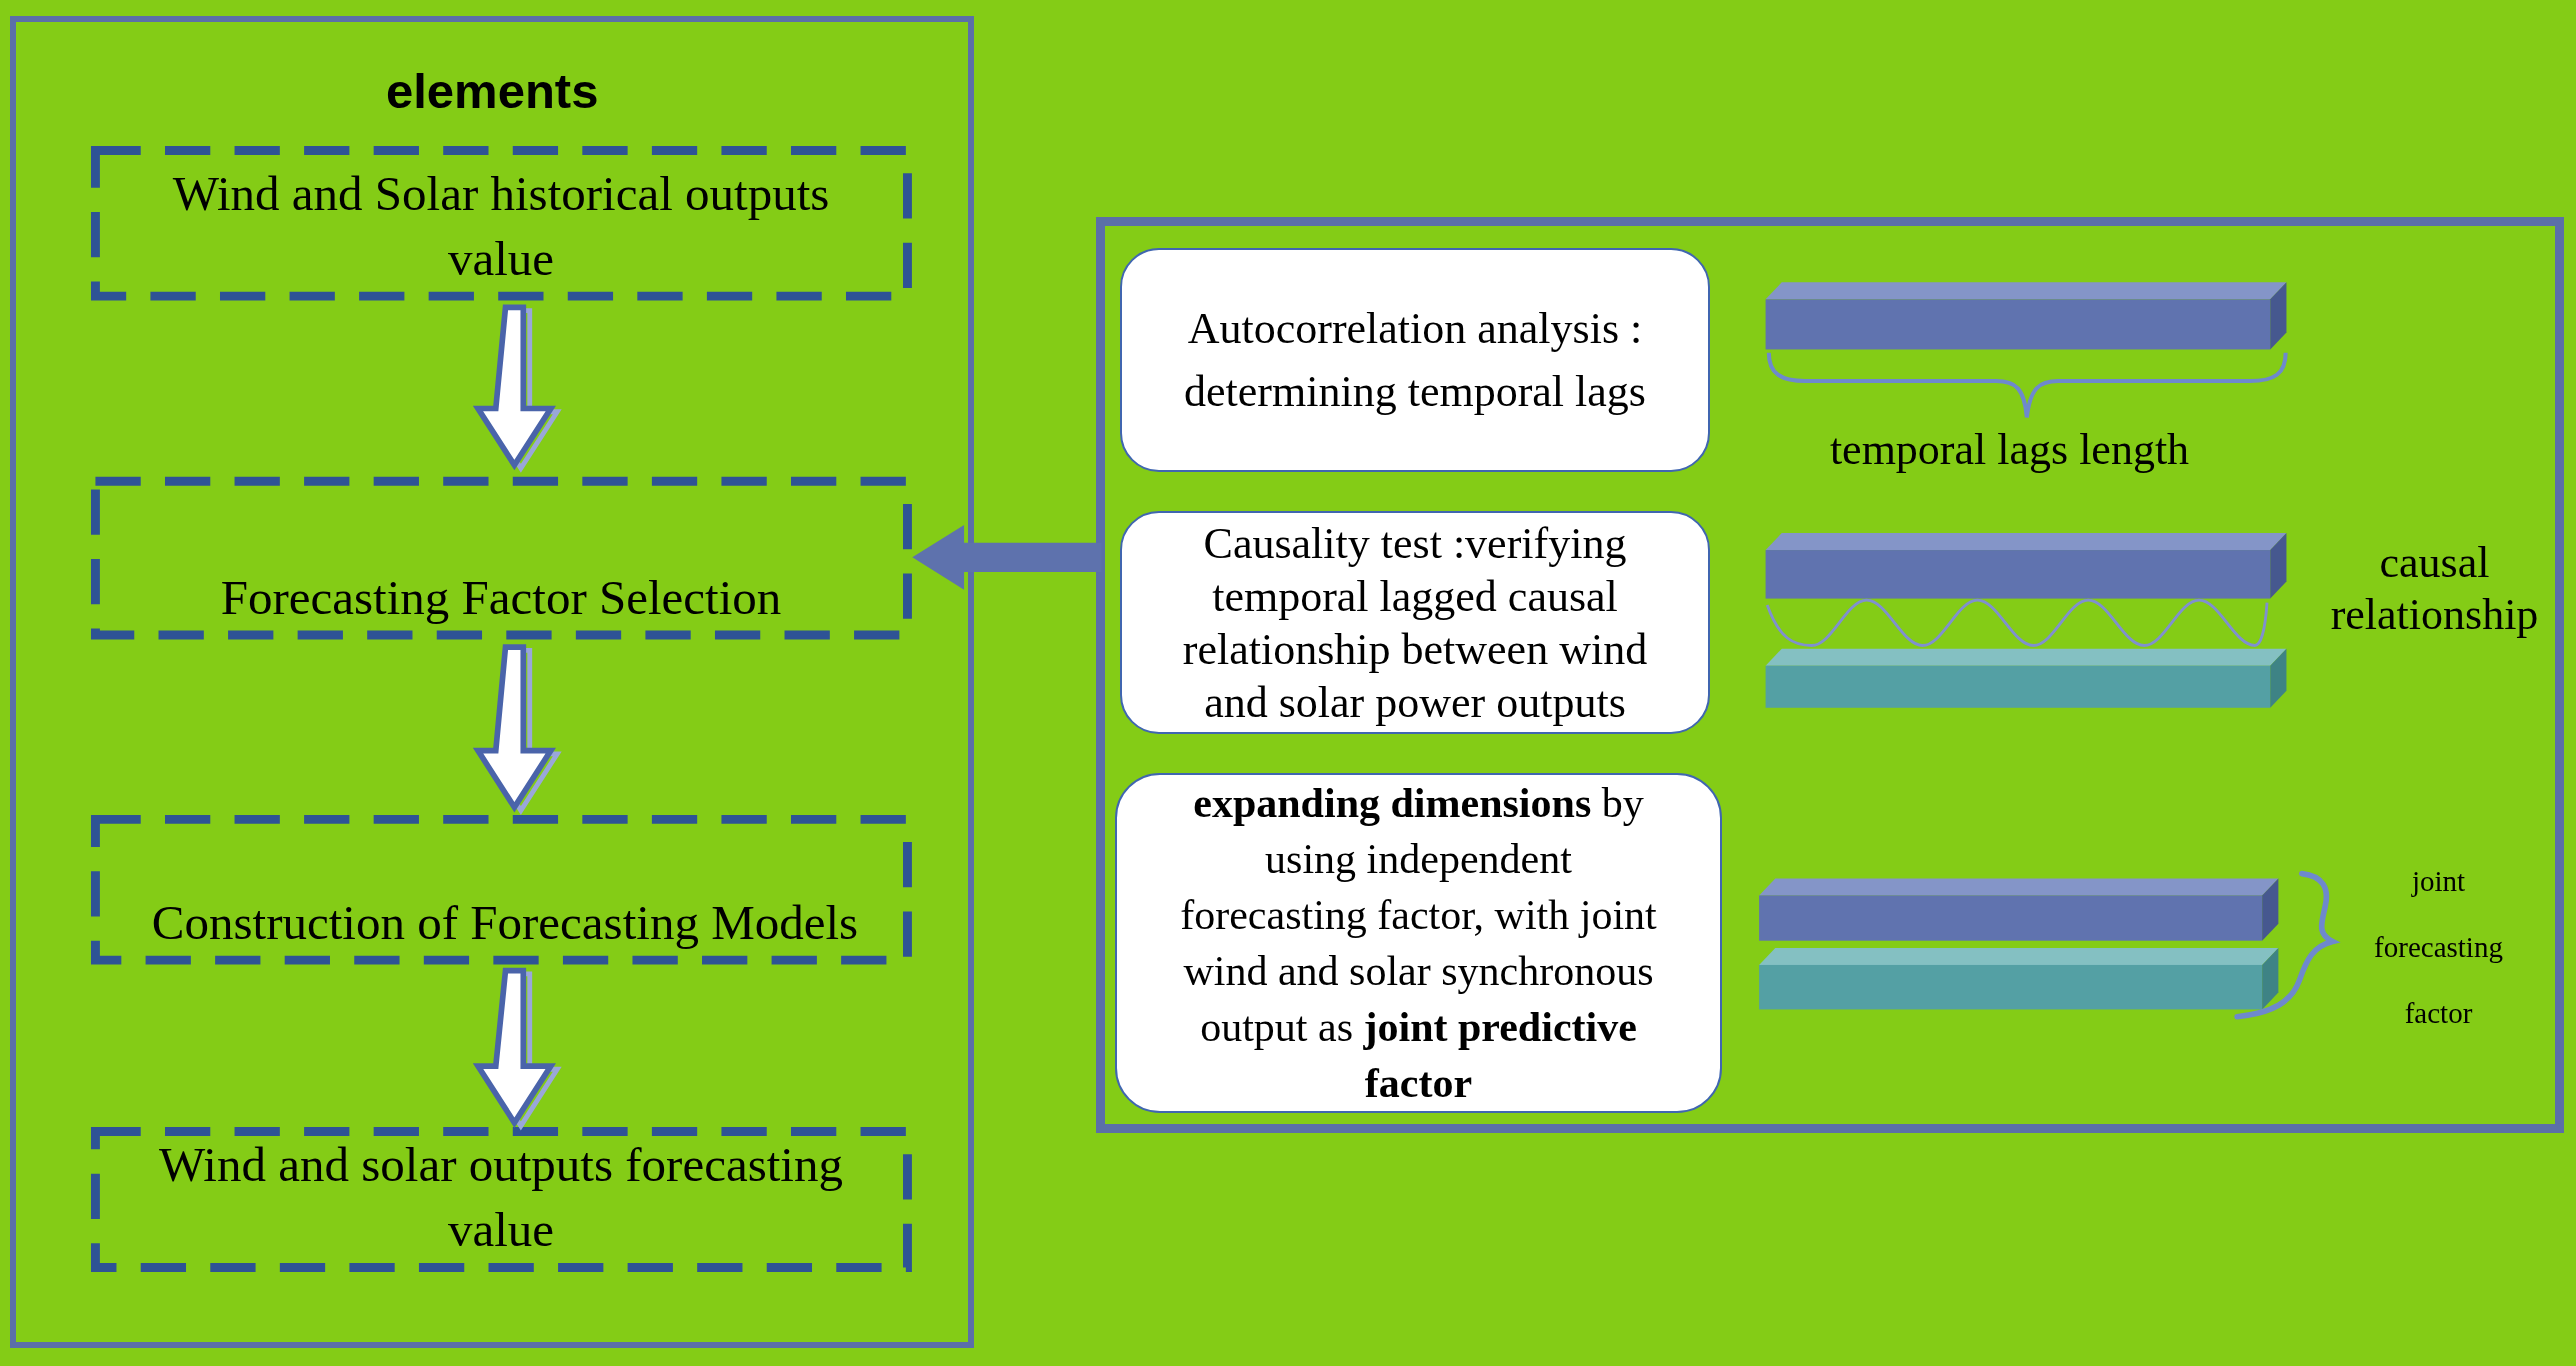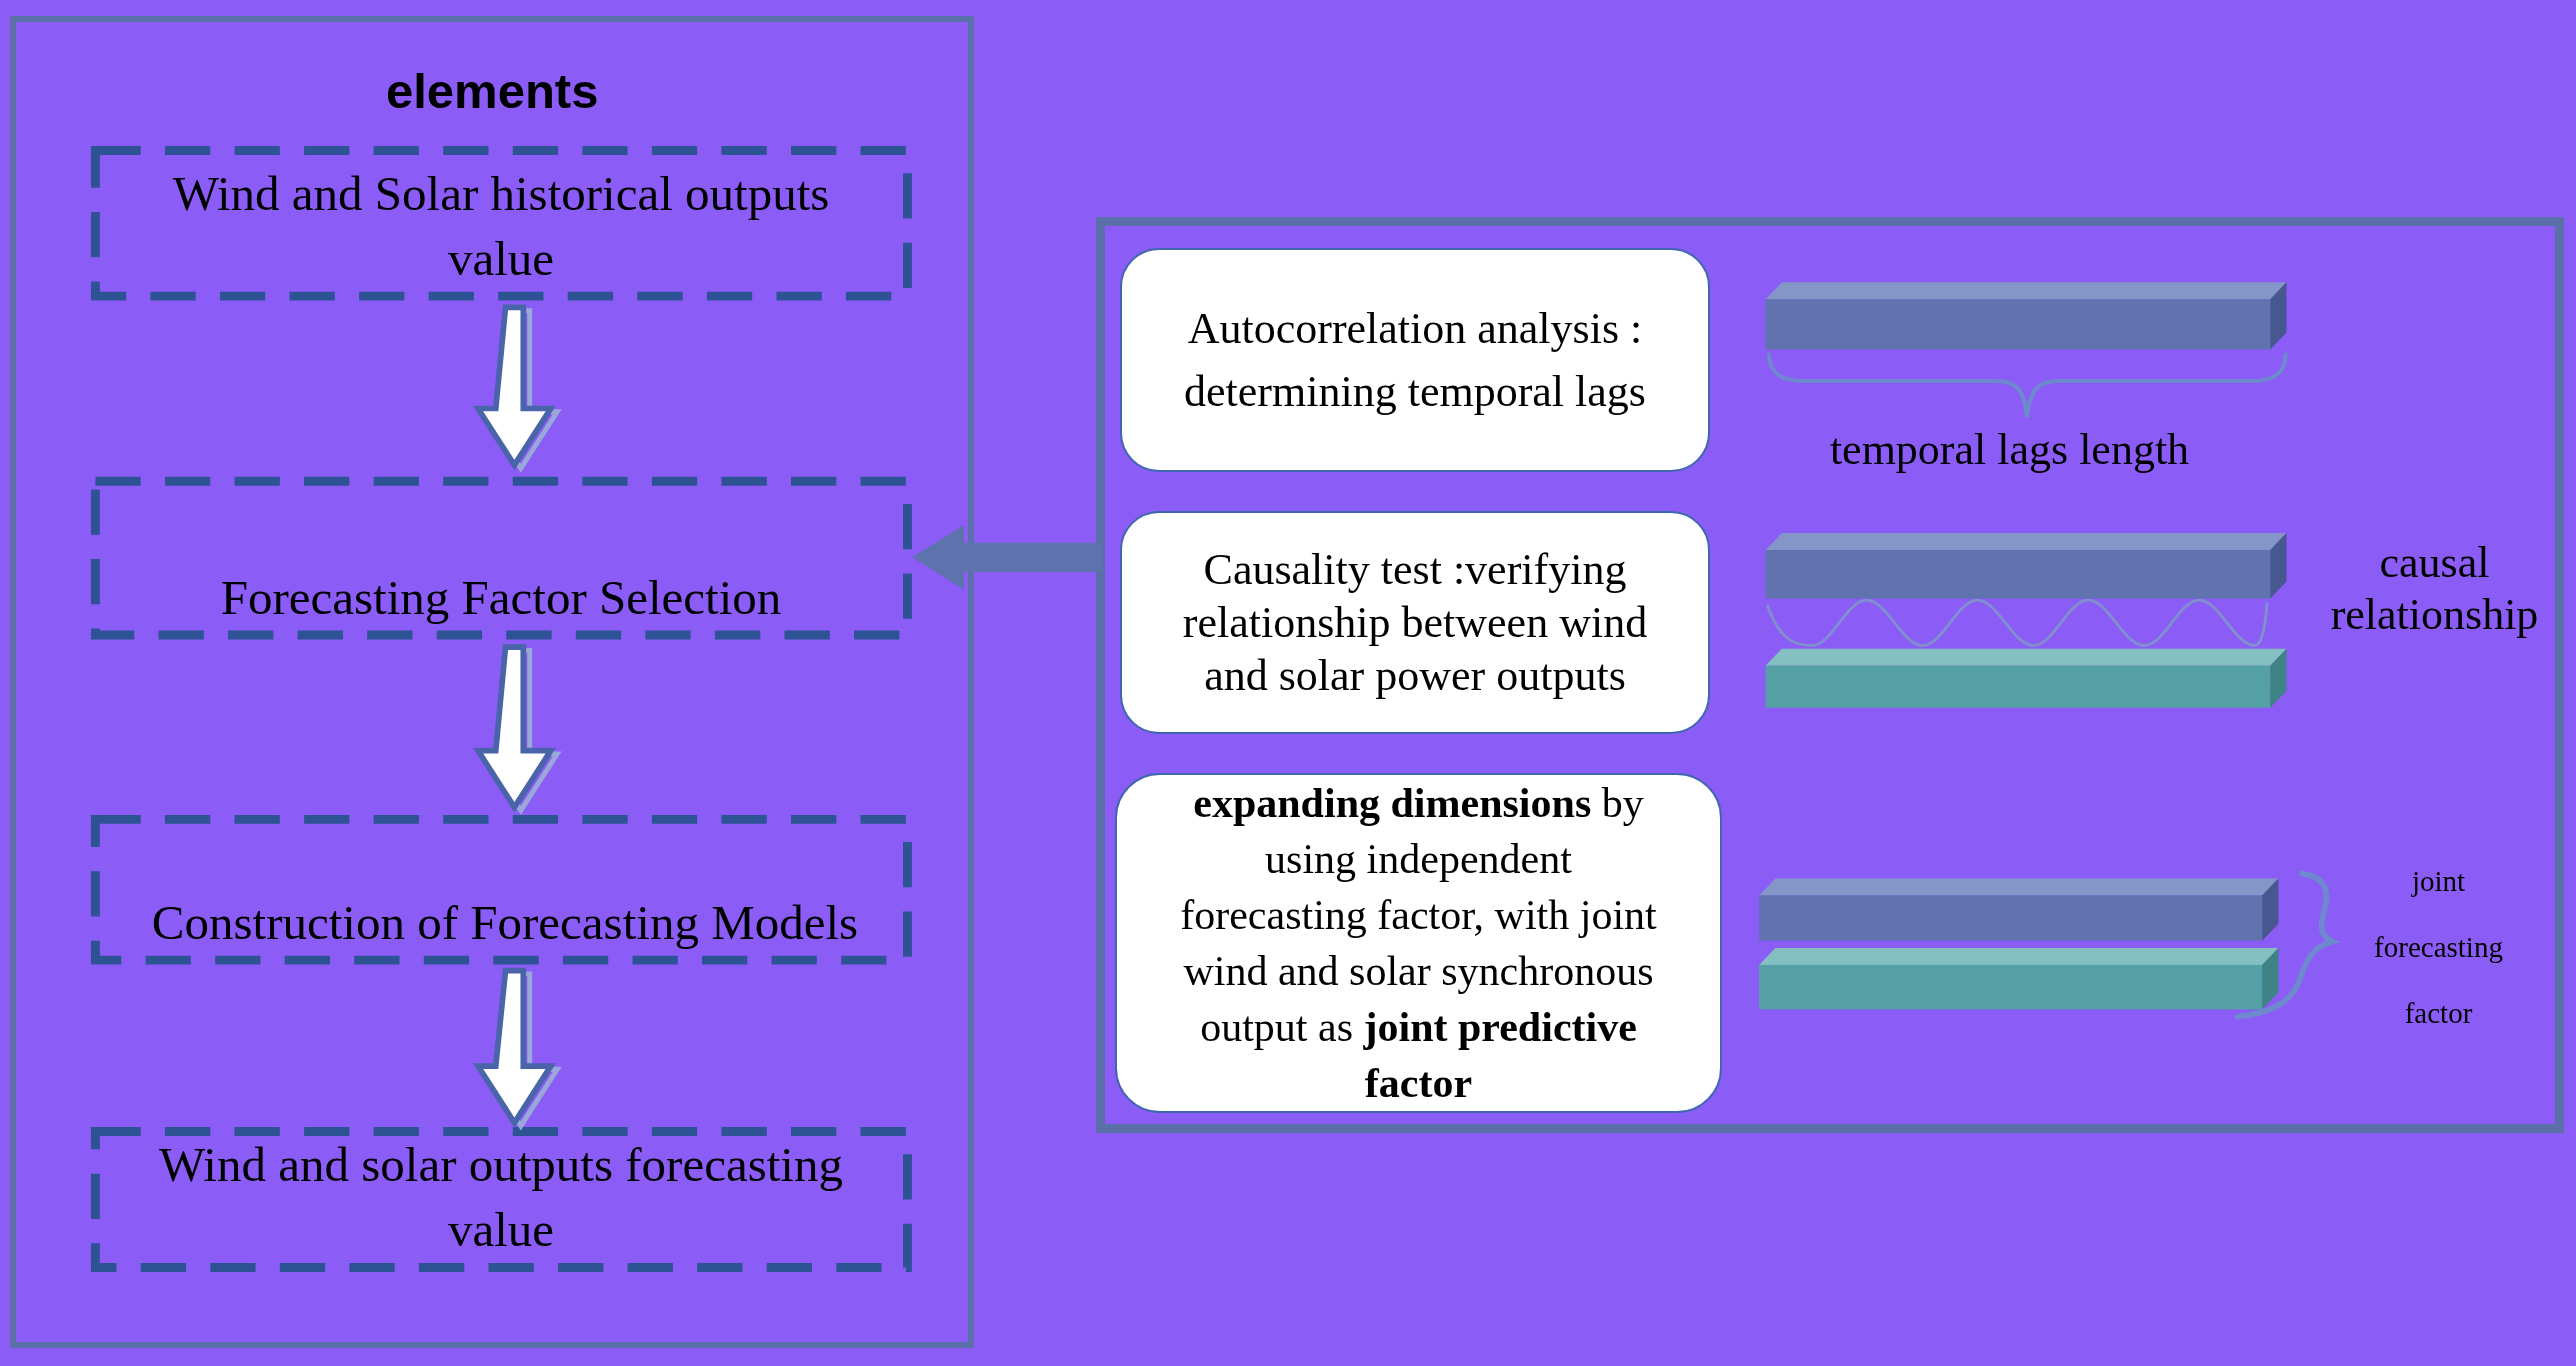--- a/index.html
+++ b/index.html
@@ -3,7 +3,7 @@
 <meta charset="utf-8">
 <style>
   html,body{margin:0;padding:0;background:#ffffff;}
-  .canvas{position:relative;width:2576px;height:1367px;background:#8b5cf6;overflow:hidden;
+  .canvas{position:relative;width:2576px;height:1367px;background:#84cc16;overflow:hidden;
           font-family:"Liberation Serif", serif;color:#000;}
   .panel{position:absolute;background:transparent;}
   .left-panel{left:9.7px;top:16px;width:952px;height:1320px;border:6.5px solid #5b6fa8;}

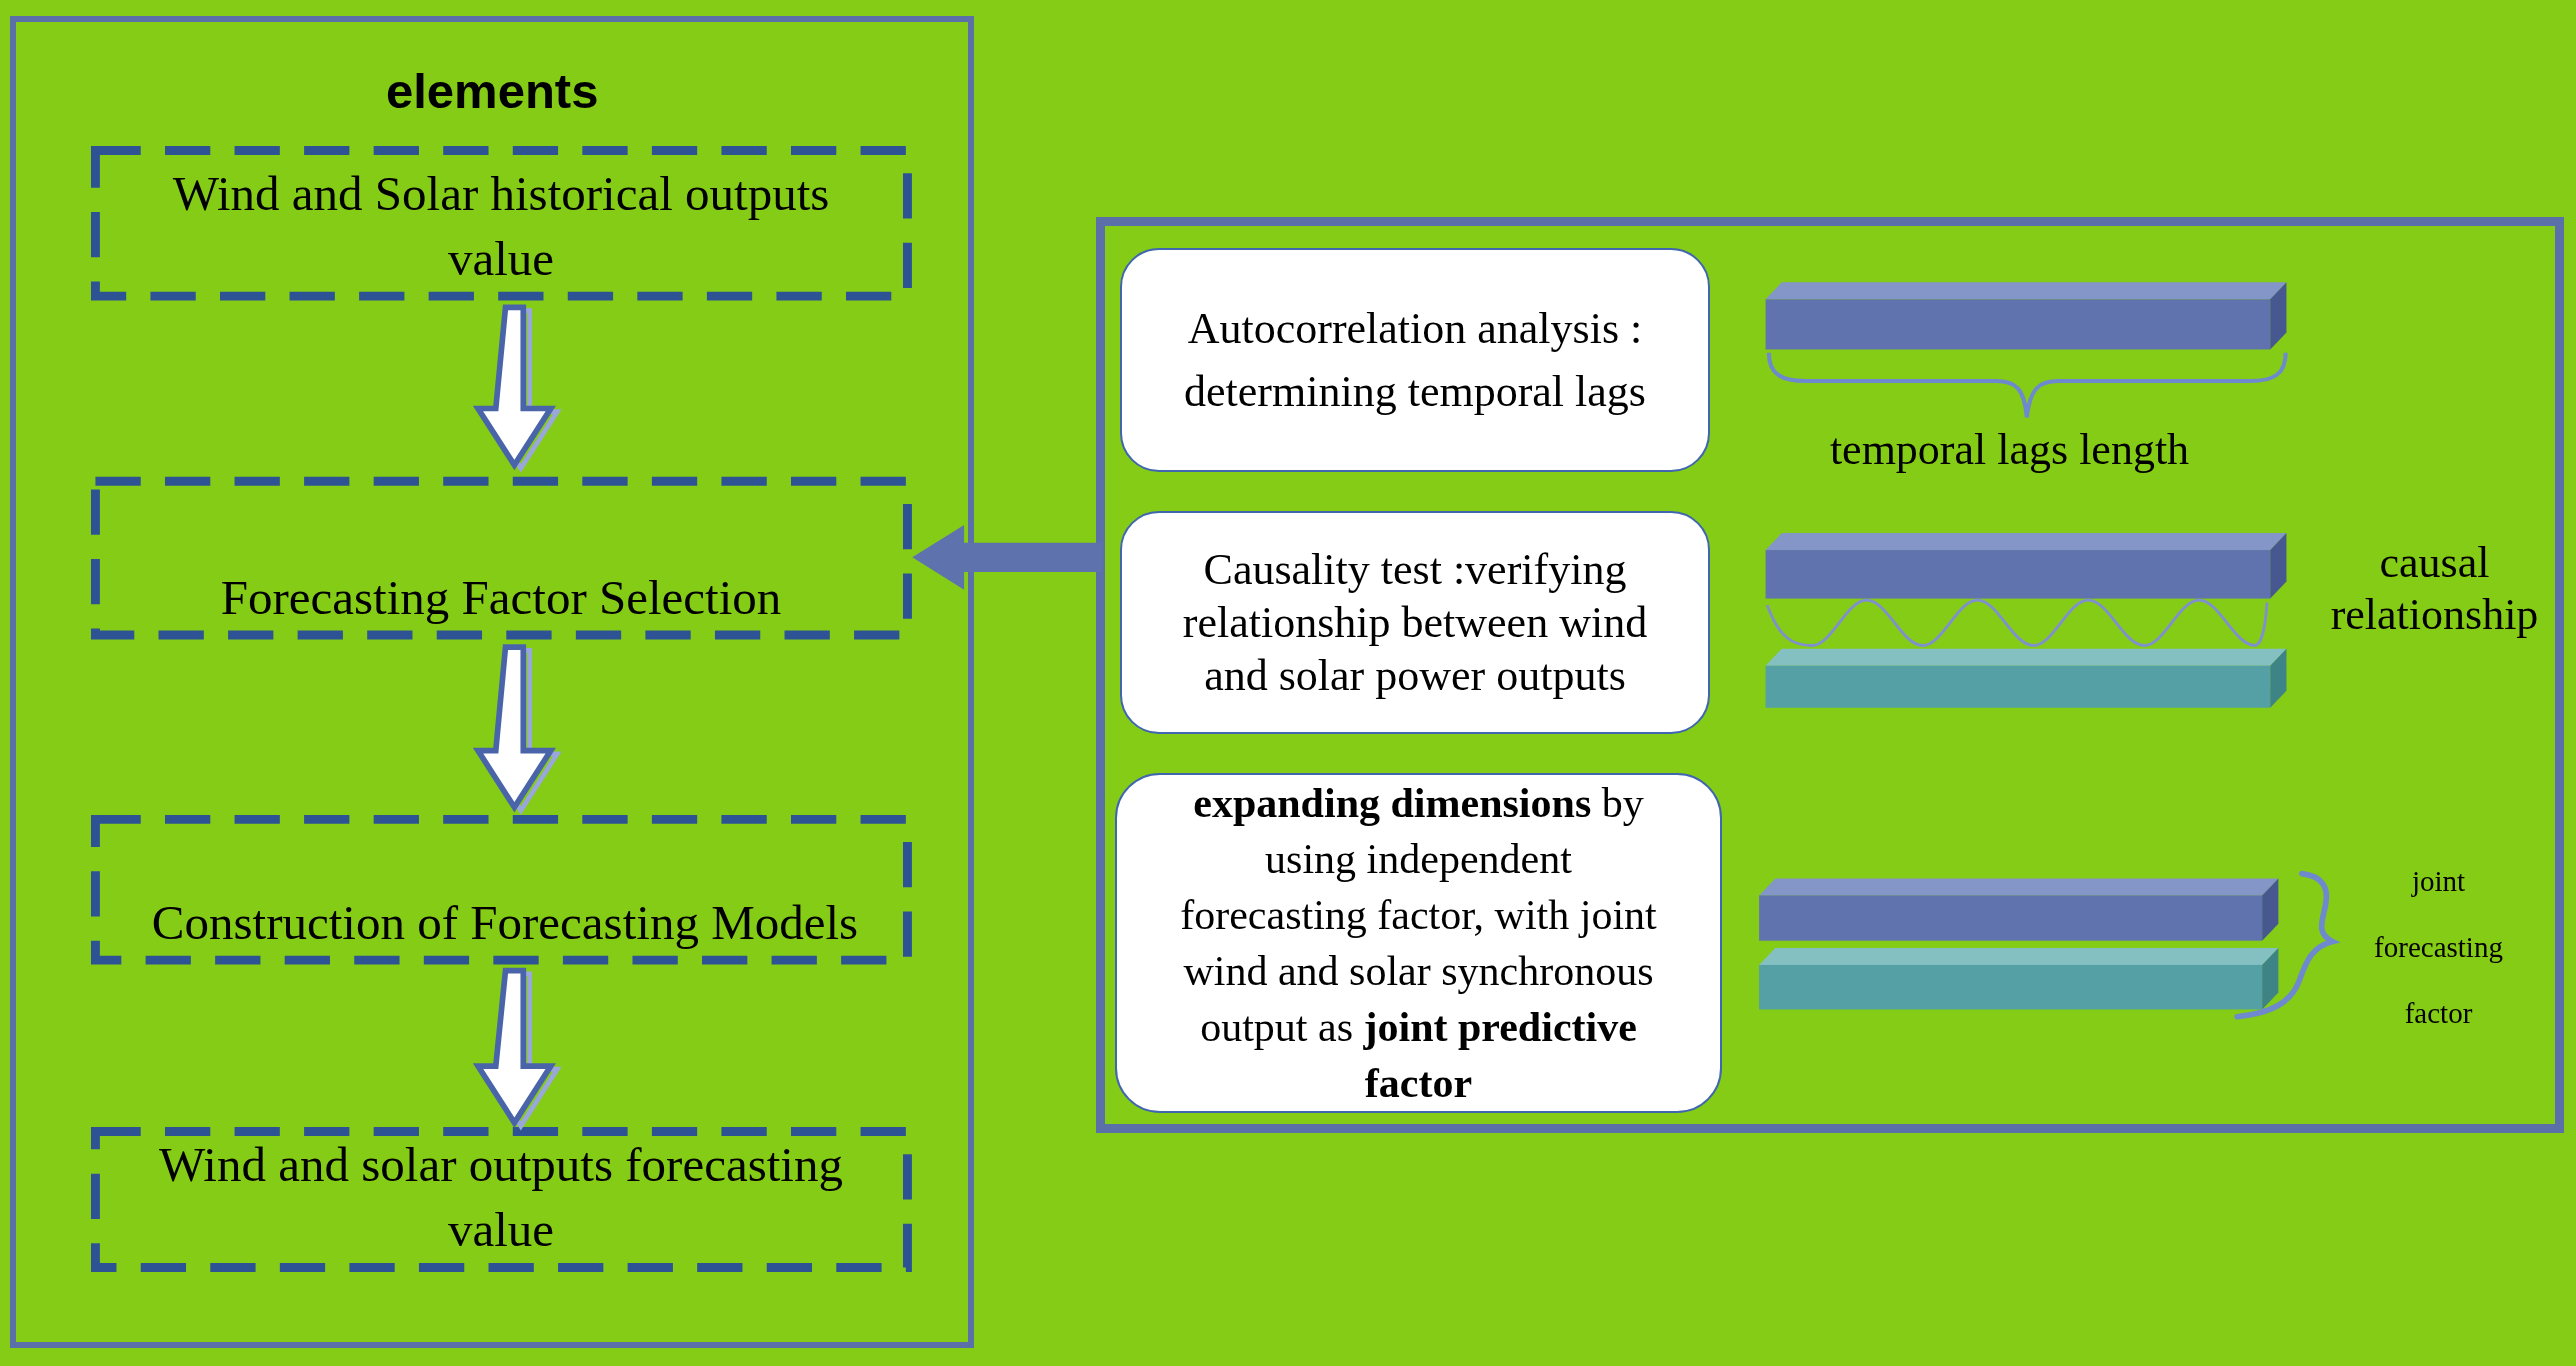--- a/index.html
+++ b/index.html
@@ -120,6 +120,7 @@
   </div>
   <div class="rbox rb2">
     <div>Causality test :verifying</div>
+    <div>temporal lagged causal</div>
     <div>relationship between wind</div>
     <div>and solar power outputs</div>
   </div>

